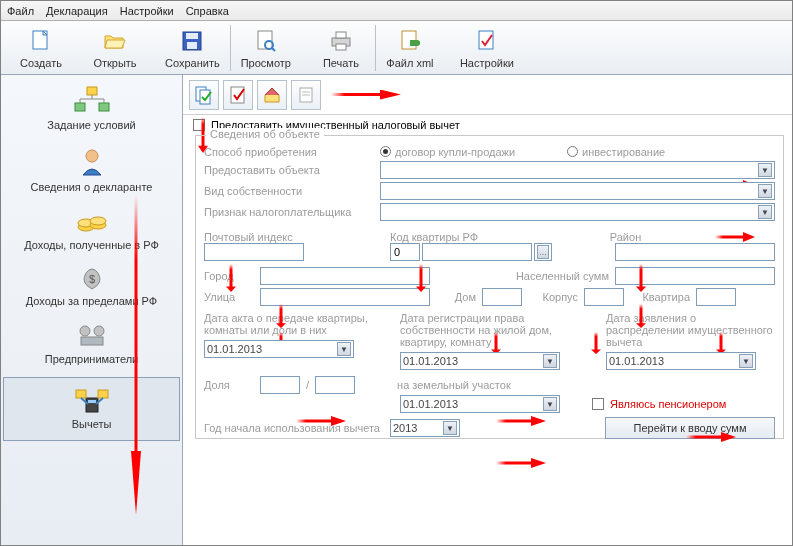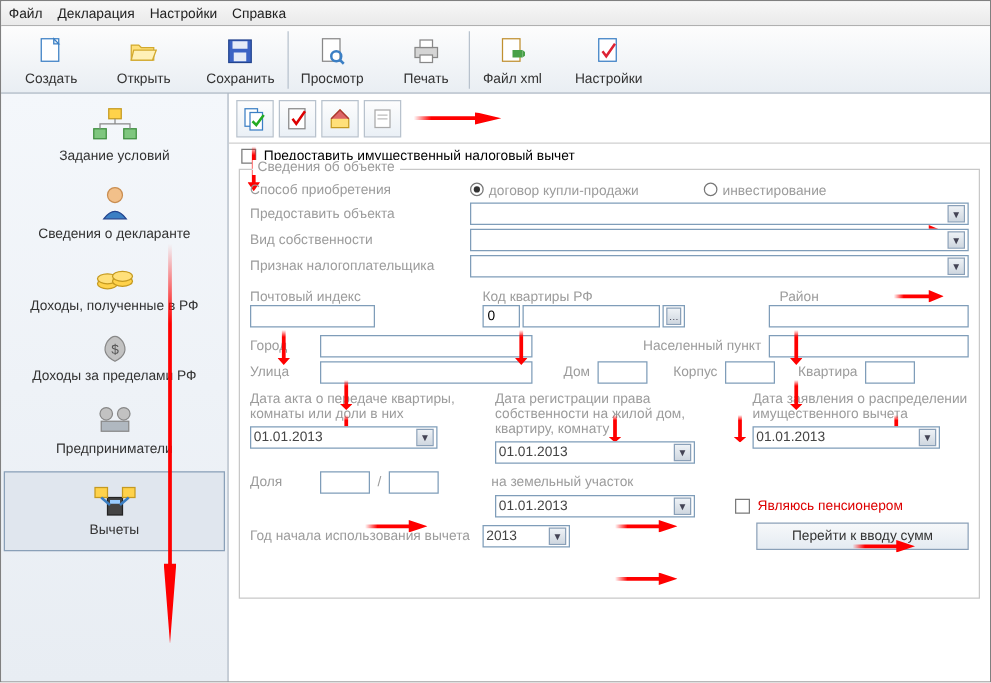--- a/index.html
+++ b/index.html
@@ -218,7 +218,7 @@
       </div>
       <div class="arrow-red arrow-down" style="left:15px; top:42px; height:36px;"></div>
 
-      <div class="group" style="height:344px;">
+      <div class="group" style="height:304px;margin-left:12px;">
         <span class="group-legend">Сведения об объекте</span>
 
         <div class="row">

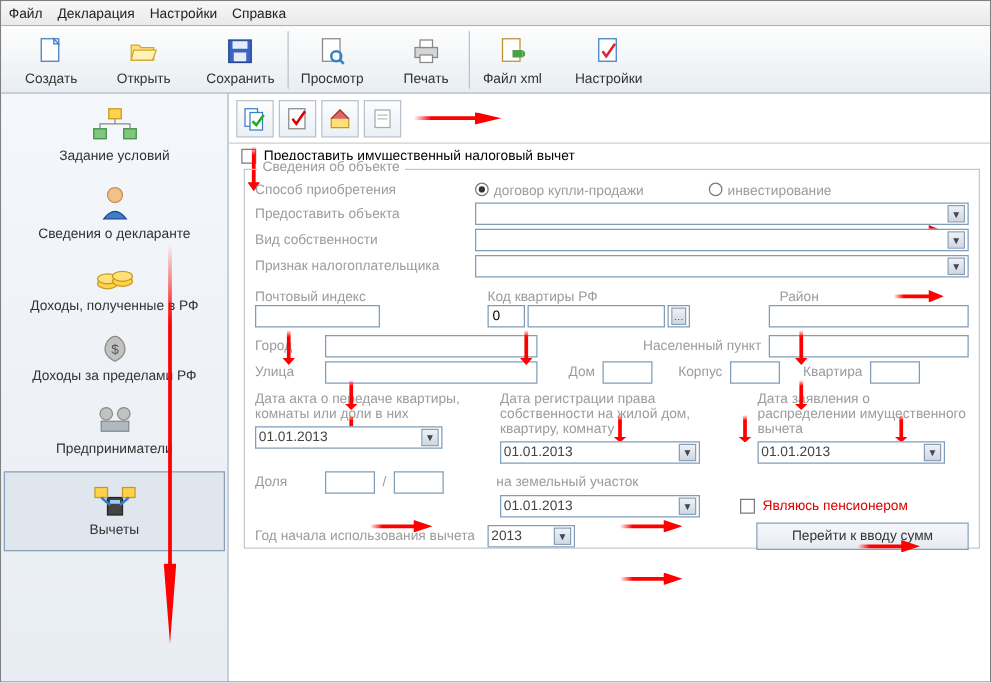--- a/index.html
+++ b/index.html
@@ -271,7 +271,7 @@
             </div>
           </div>
           <div style="flex:1;">
-            <div style="text-align:right; padding-right:120px;"><span class="lbl">Район</span></div>
+            <div style="text-align:center; padding-right:120px;"><span class="lbl">Район</span></div>
             <input class="txt" style="width: 160px; float: right;">
           </div>
         </div>

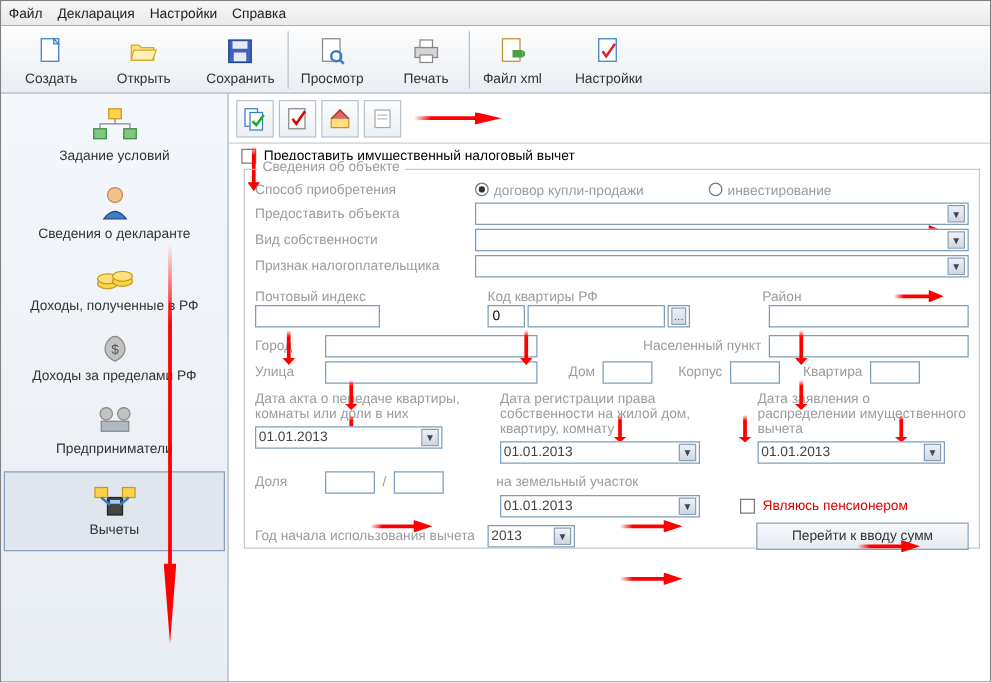--- a/index.html
+++ b/index.html
@@ -282,7 +282,7 @@
         <div class="row" style="margin-top:6px;">
           <span class="lbl" style="width:50px;">Город</span>
           <input class="txt" style="width: 170px;">
-          <span style="flex:1; text-align:right;" class="lbl">Населенный пункт</span>
+          <span style="flex:1; text-align:right;" class="lbl">Населенный сумм</span>
           <input class="txt" style="width: 160px;">
         </div>
         <div class="arrow-red arrow-down" style="left:80px; top:168px; height:24px;"></div>

